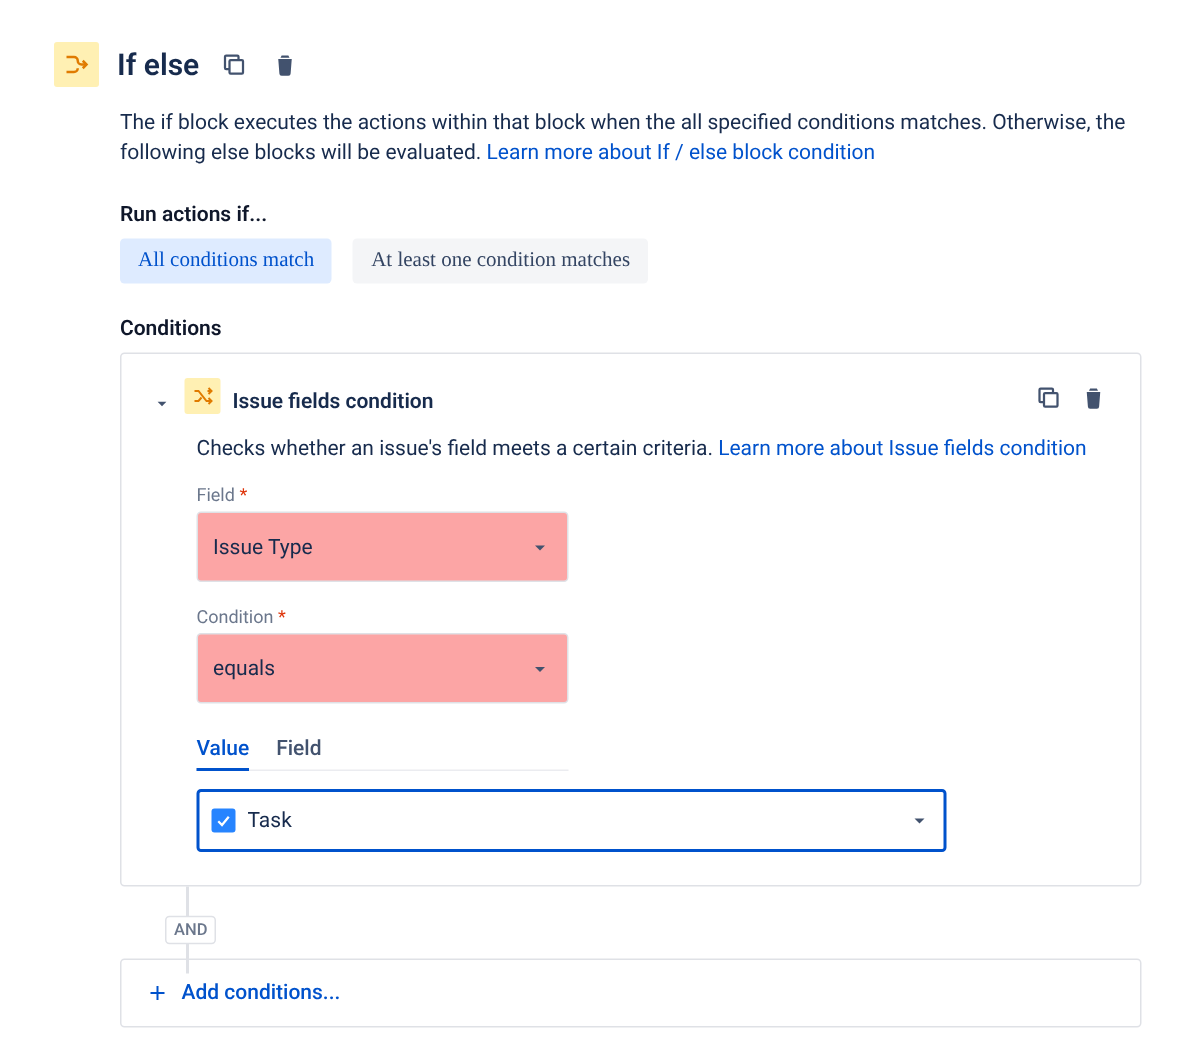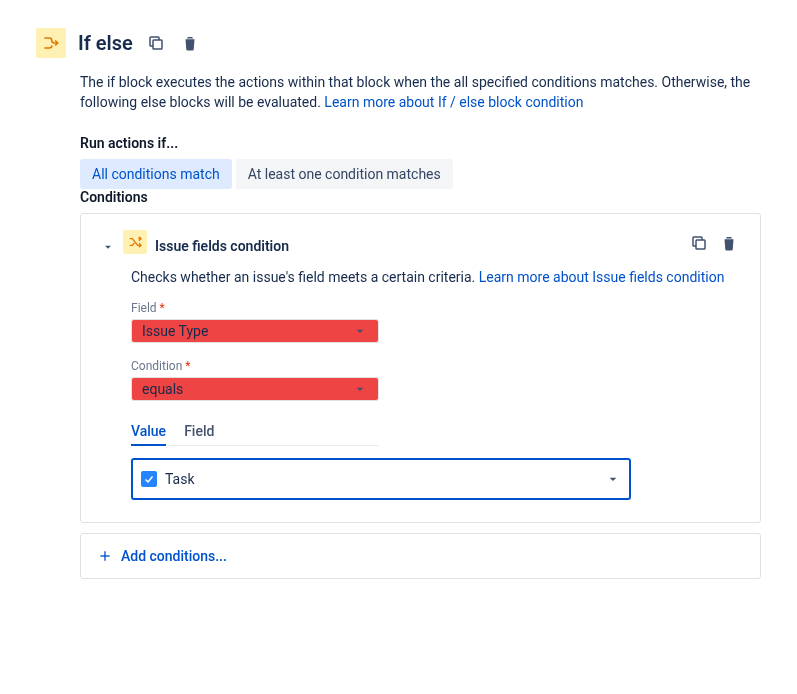--- a/index.html
+++ b/index.html
@@ -63,7 +63,9 @@
     }
     .segmented {
       display: inline-flex;
-      gap: 4px;
+      gap: 14px;
+      margin-bottom: 22px;
+      font-family: Liberation Serif, serif;
     }
     .seg-btn {
       padding: 7px 12px;

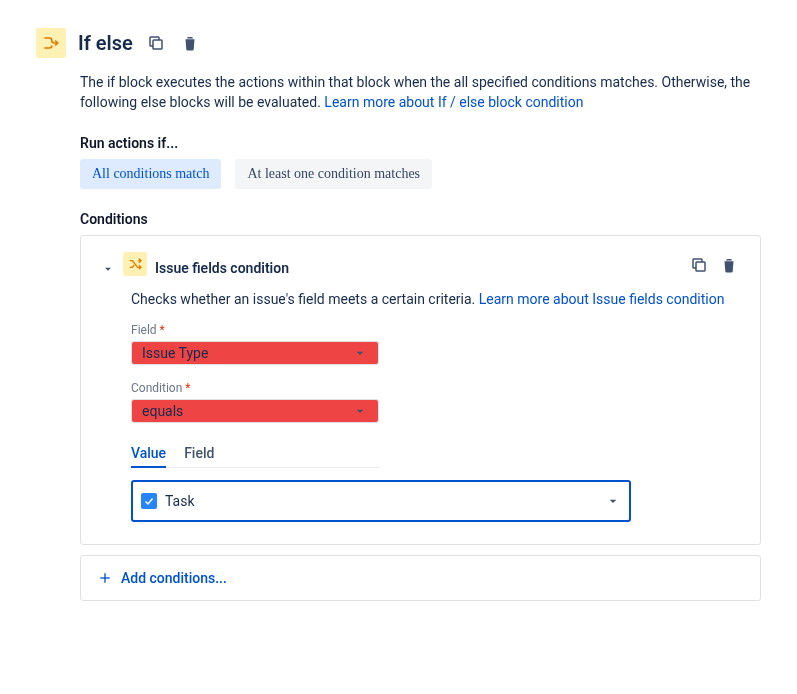--- a/index.html
+++ b/index.html
@@ -113,9 +113,9 @@
     .select-box {
       width: 248px;
       border: 1px solid #DFE1E6;
-      background: #ef4444;
-      border-radius: 3px;
-      height: 24px;
+      background: #fca5a5;
+      border-radius: 3px;
+      height: 47px;
       display: flex;
       align-items: center;
       justify-content: space-between;

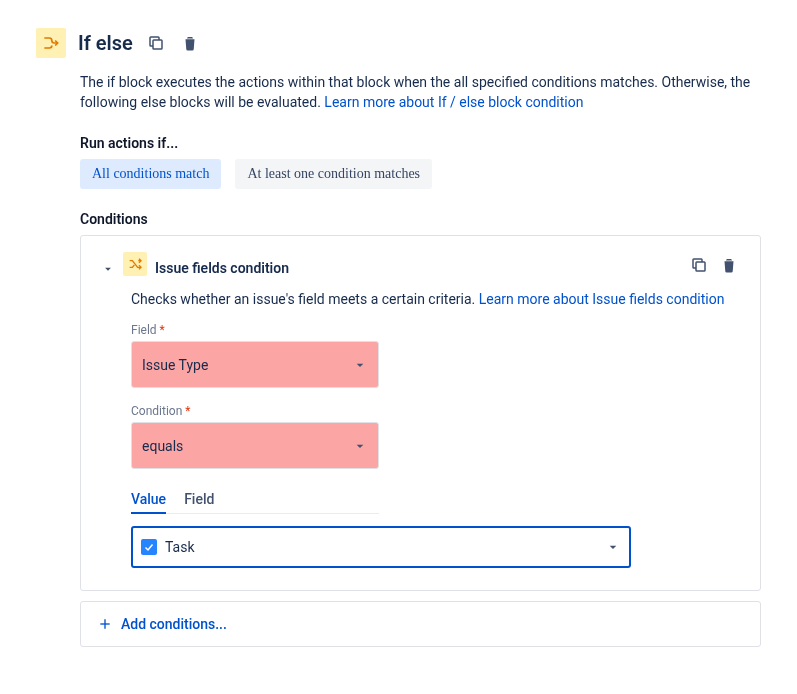--- a/index.html
+++ b/index.html
@@ -335,6 +335,10 @@
     </div>
   </div>
 
+  <div class="connector-wrap">
+    <div class="connector-line"></div>
+    <div class="and-badge">AND</div>
+  </div>
 
   <div class="add-card">
     <svg width="16" height="16" viewBox="0 0 24 24" fill="none" stroke="currentColor" stroke-width="2">

